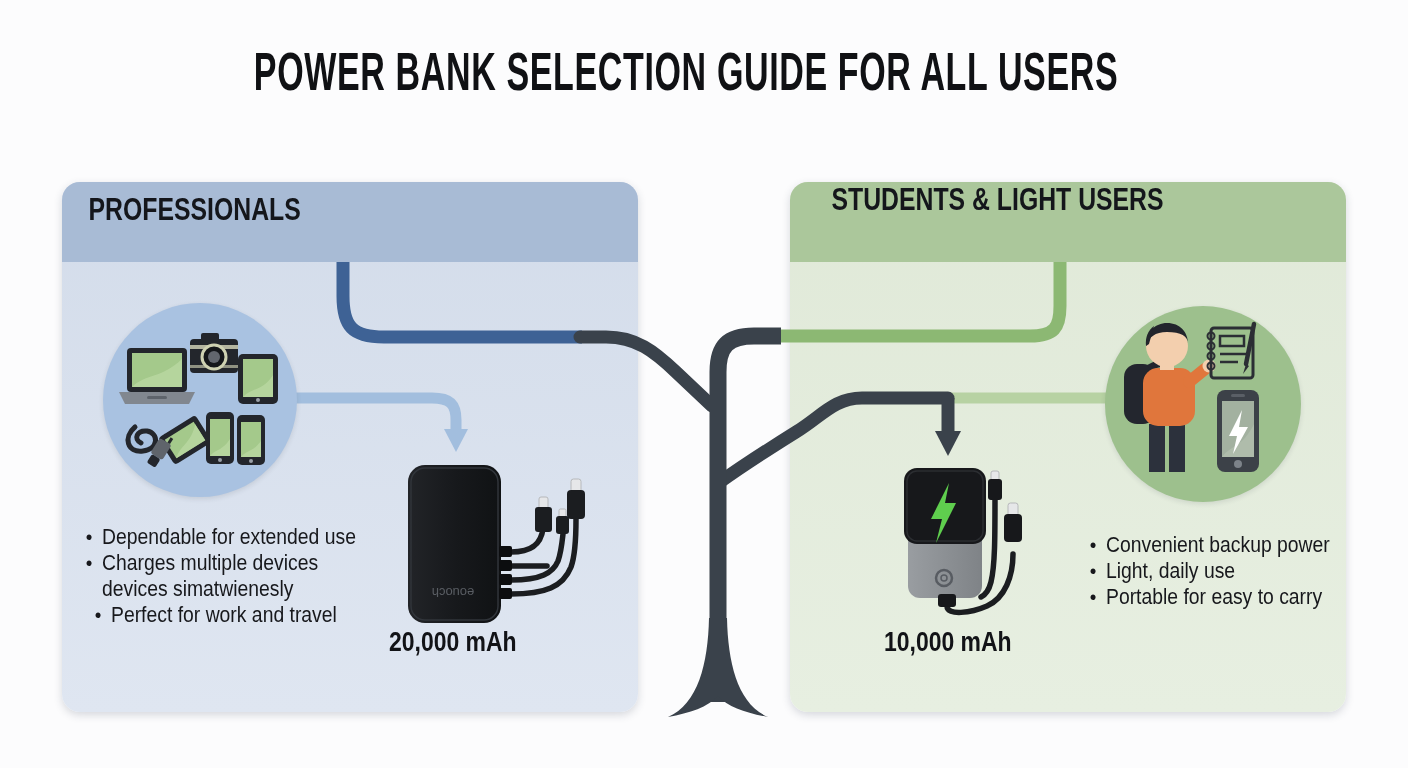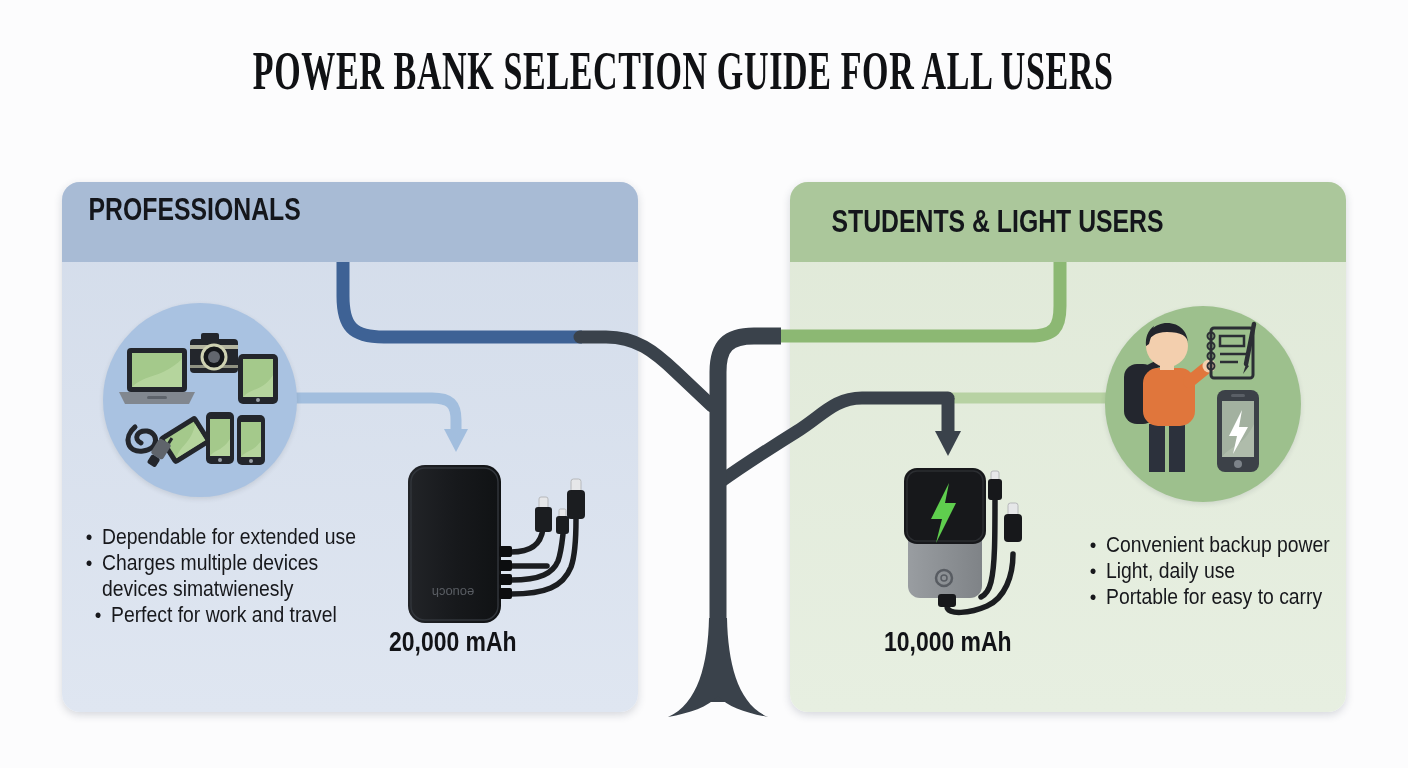--- a/index.html
+++ b/index.html
@@ -8,7 +8,7 @@
   .canvas { position:relative; width:1408px; height:768px; background:#fcfcfd; }
 
   
-  .title { position:absolute; top:40px; left:0; width:1248px; text-align:right;font-family:Liberation Serif, serif; }
+  .title { position:absolute; top:40px; left:0; width:1248px; text-align:right; }
   .title span { display:inline-block; font-size:54px; font-weight:700; color:#101114;
                 letter-spacing:1px; transform:scaleX(0.63); transform-origin:center; white-space:nowrap; }
 

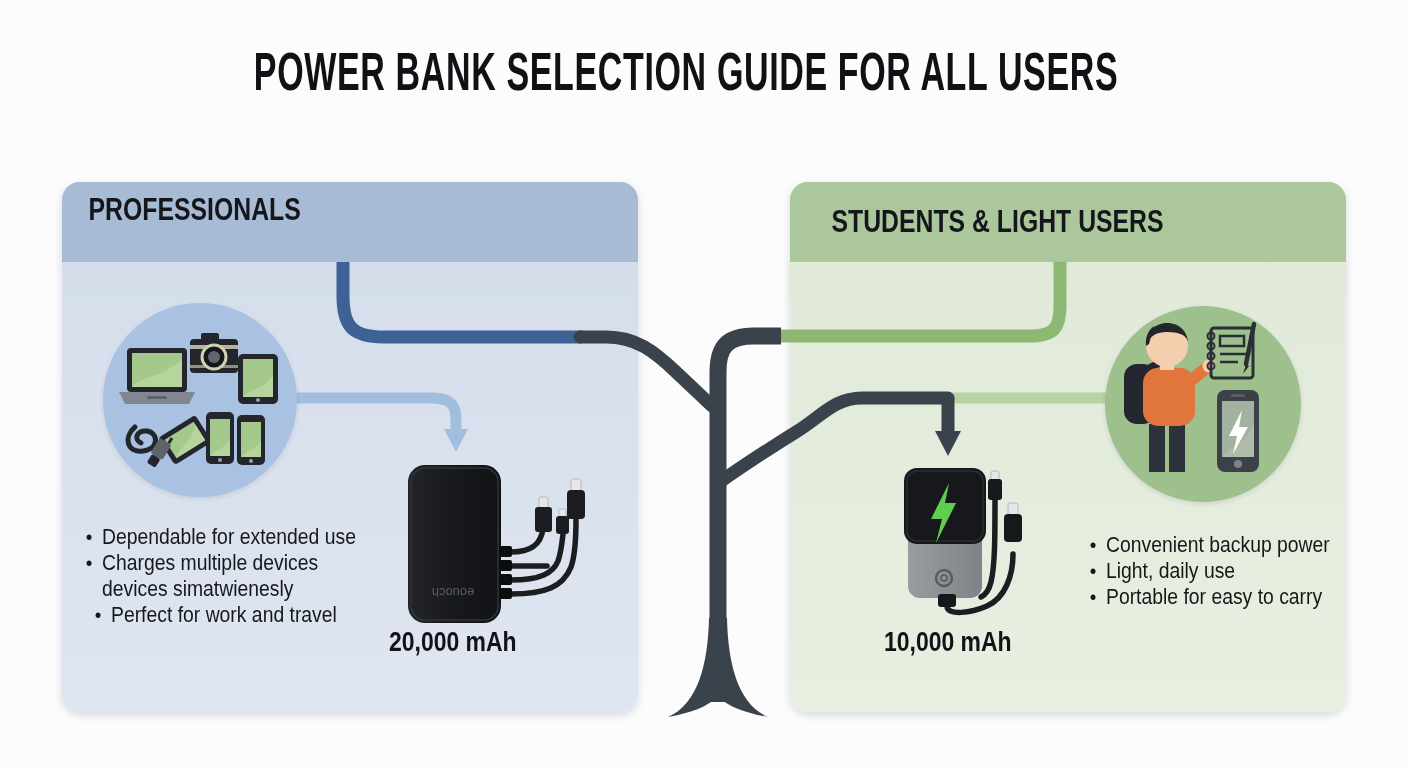--- a/index.html
+++ b/index.html
@@ -19,7 +19,7 @@
   .panel-right { left:790px; width:556px; background:linear-gradient(#e0e9d8, #e7efe1); }
   .panel-header { position:absolute; top:0; left:0; right:0; height:80px; text-align:left; }
   .panel-left  .panel-header { background:#a8bbd5; }
-  .panel-right .panel-header { background:#abc79b; padding-top:22px; }
+  .panel-right .panel-header { background:#abc79b; }
   .panel-header .h { display:block; margin-top:10px; }
   .panel-right .panel-header .h { margin-top:0; }
   .panel-header .h span { display:inline-block; font-size:31px; font-weight:700; color:#14161b;

